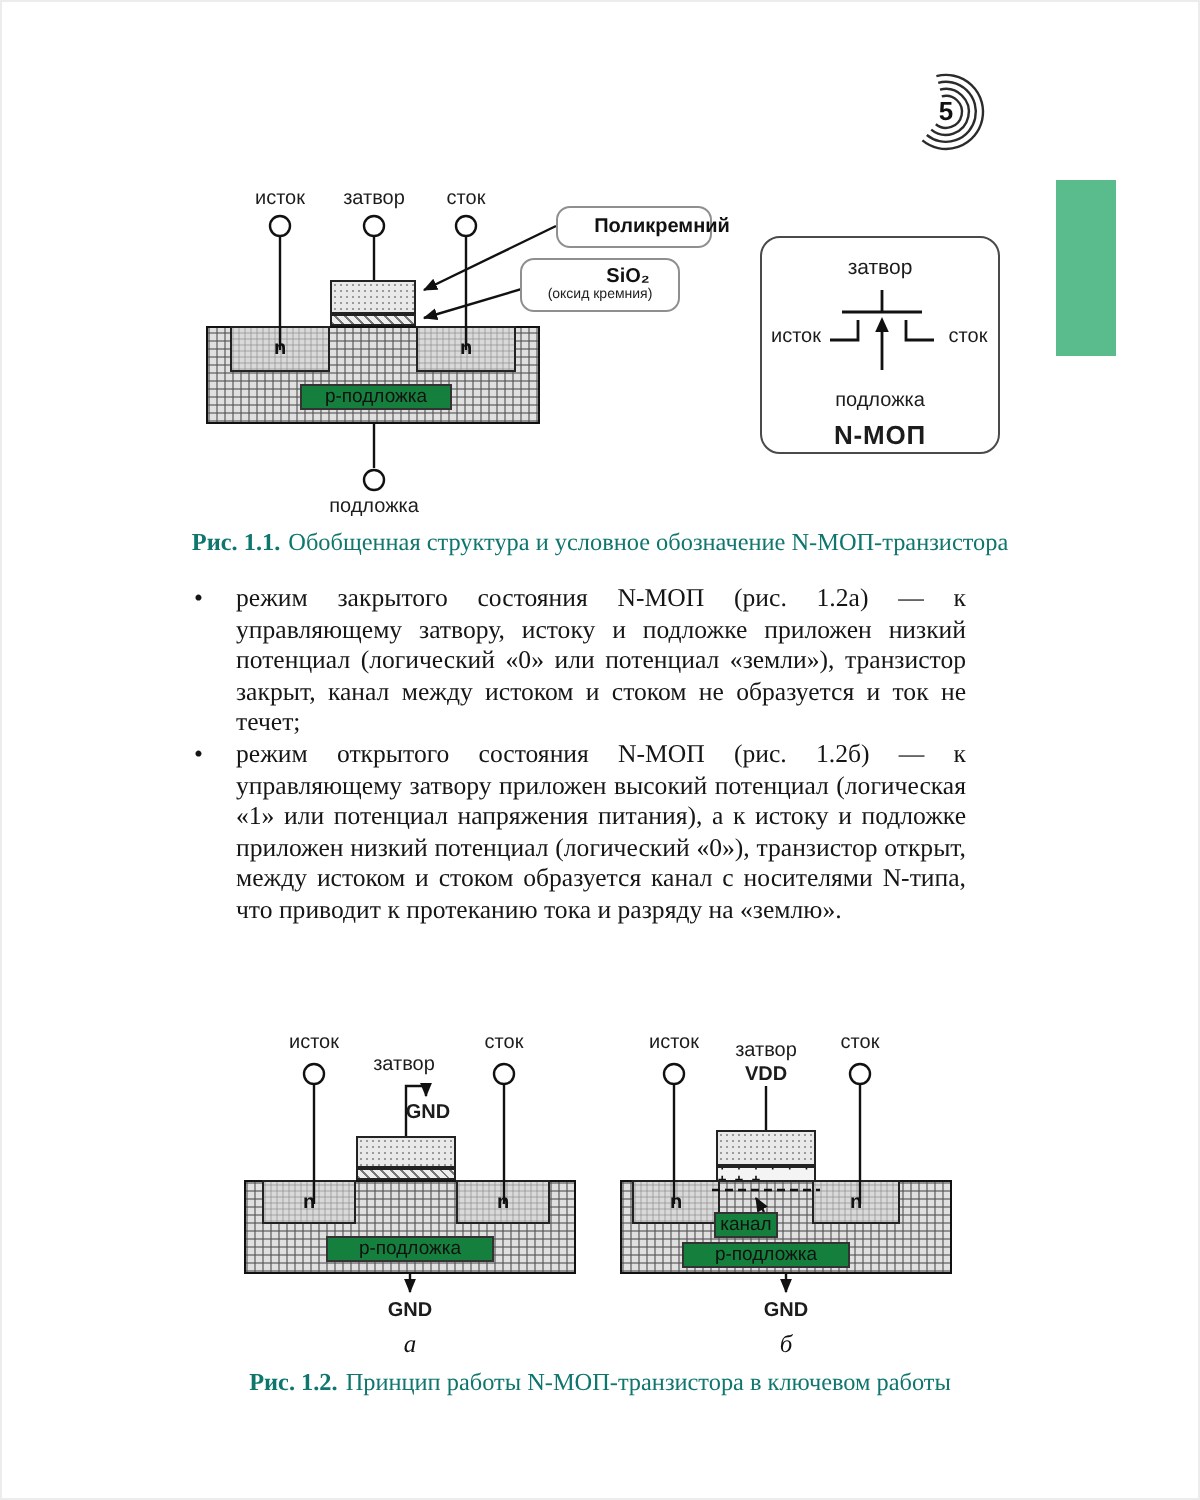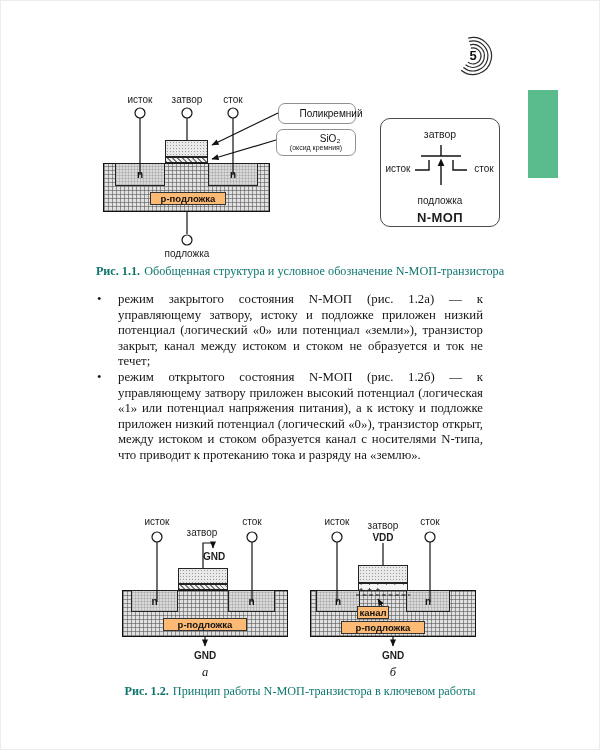--- a/index.html
+++ b/index.html
@@ -70,7 +70,7 @@
     display:flex; flex-direction:column; align-items:center; justify-content:center;
     font-family:"Liberation Sans","DejaVu Sans",sans-serif; color:#111;
   }
-  .cbox .t1 { font-weight:normal; font-size:10px; line-height:1.1;padding-left:28px; }
+  .cbox .t1 { font-weight:bold; font-size:10px; line-height:1.1;padding-left:28px; }
   .cbox .t2 { font-size:7px; line-height:1.1; color:#222; }
   .symbox {
     position:absolute; left:380px; top:28px; width:120px; height:109px;

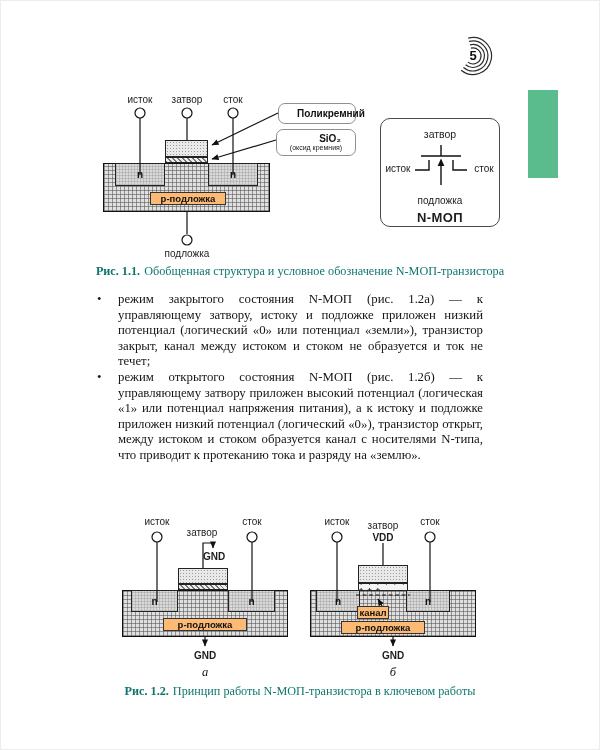--- a/index.html
+++ b/index.html
@@ -153,7 +153,7 @@
     <div class="cbox" style="left:278px;top:13px;width:78px;height:21px;">
       <span class="t1">Поликремний</span>
     </div>
-    <div class="cbox" style="left:276px;top:39px;width:80px;height:27px;">
+    <div class="cbox" style="left:260px;top:39px;width:80px;height:27px;">
       <span class="t1">SiO₂</span>
       <span class="t2">(оксид кремния)</span>
     </div>

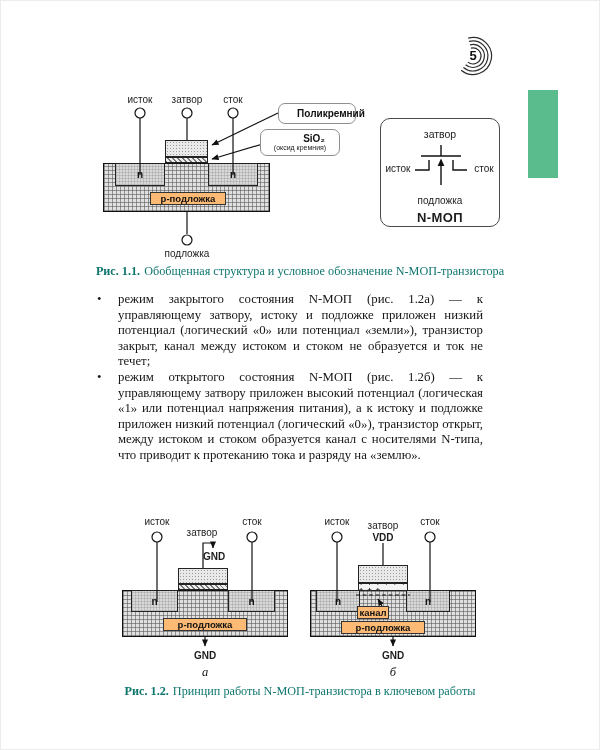--- a/index.html
+++ b/index.html
@@ -61,9 +61,9 @@
     letter-spacing:0; line-height:1; overflow:hidden;
   }
   .wbox {
-    position:absolute; background:#fdba74; border:1px solid #333;
+    position:absolute; background:#15803d; border:1px solid #333;
     display:flex; align-items:center; justify-content:center;
-    font-family:"Liberation Sans","DejaVu Sans",sans-serif; font-weight:bold; font-size:9.5px; color:#111;
+    font-family:"Liberation Sans","DejaVu Sans",sans-serif; font-weight:normal; font-size:9.5px; color:#111;
   }
   .cbox {
     position:absolute; background:#fff; border:1.2px solid #8f8f8f; border-radius:7px;

